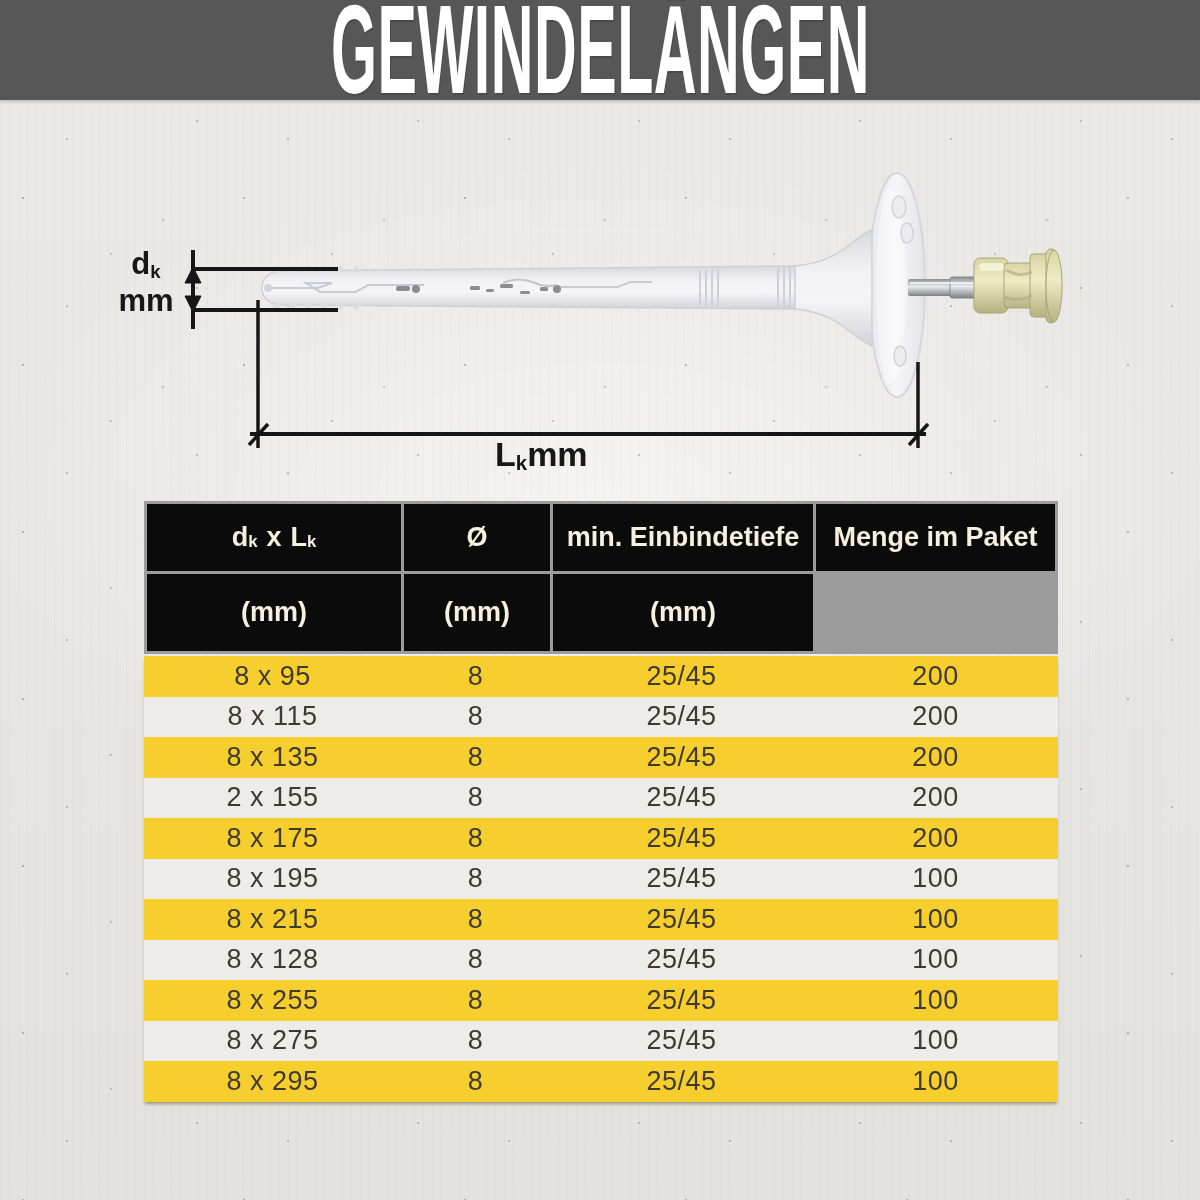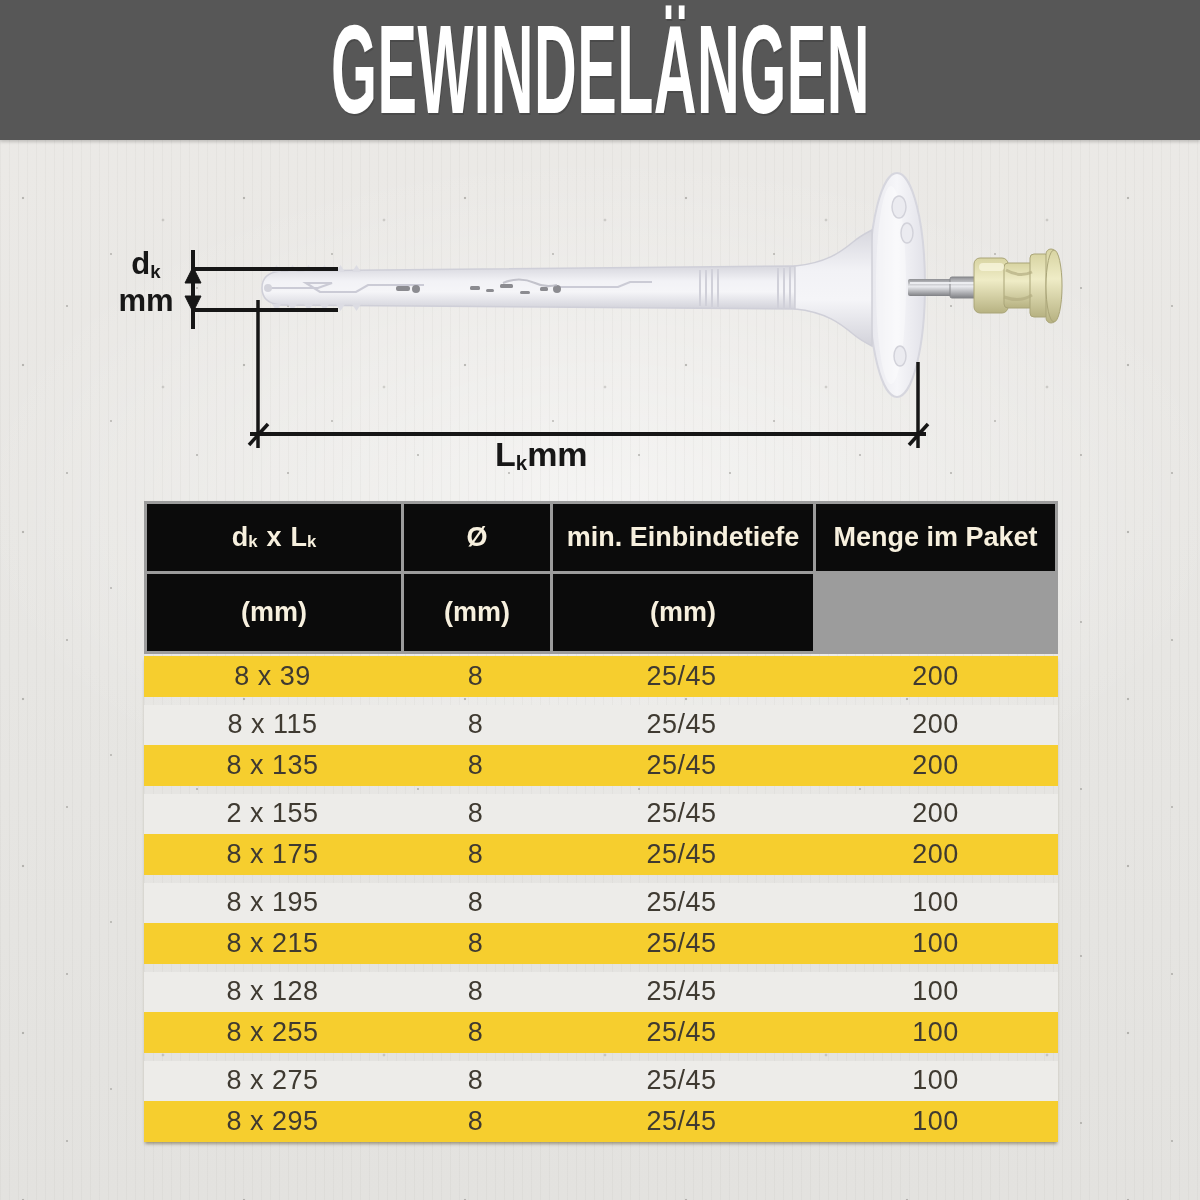--- a/index.html
+++ b/index.html
@@ -20,7 +20,7 @@
   }
   
   .banner{
-    position:absolute;left:0;top:0;width:1200px;height:140px;
+    position:absolute;left:0;top:0;width:1200px;height:100px;
     background:var(--banner-bg,#575757);
     display:flex;align-items:center;justify-content:center;
     box-shadow:0 2px 3px rgba(0,0,0,.18);

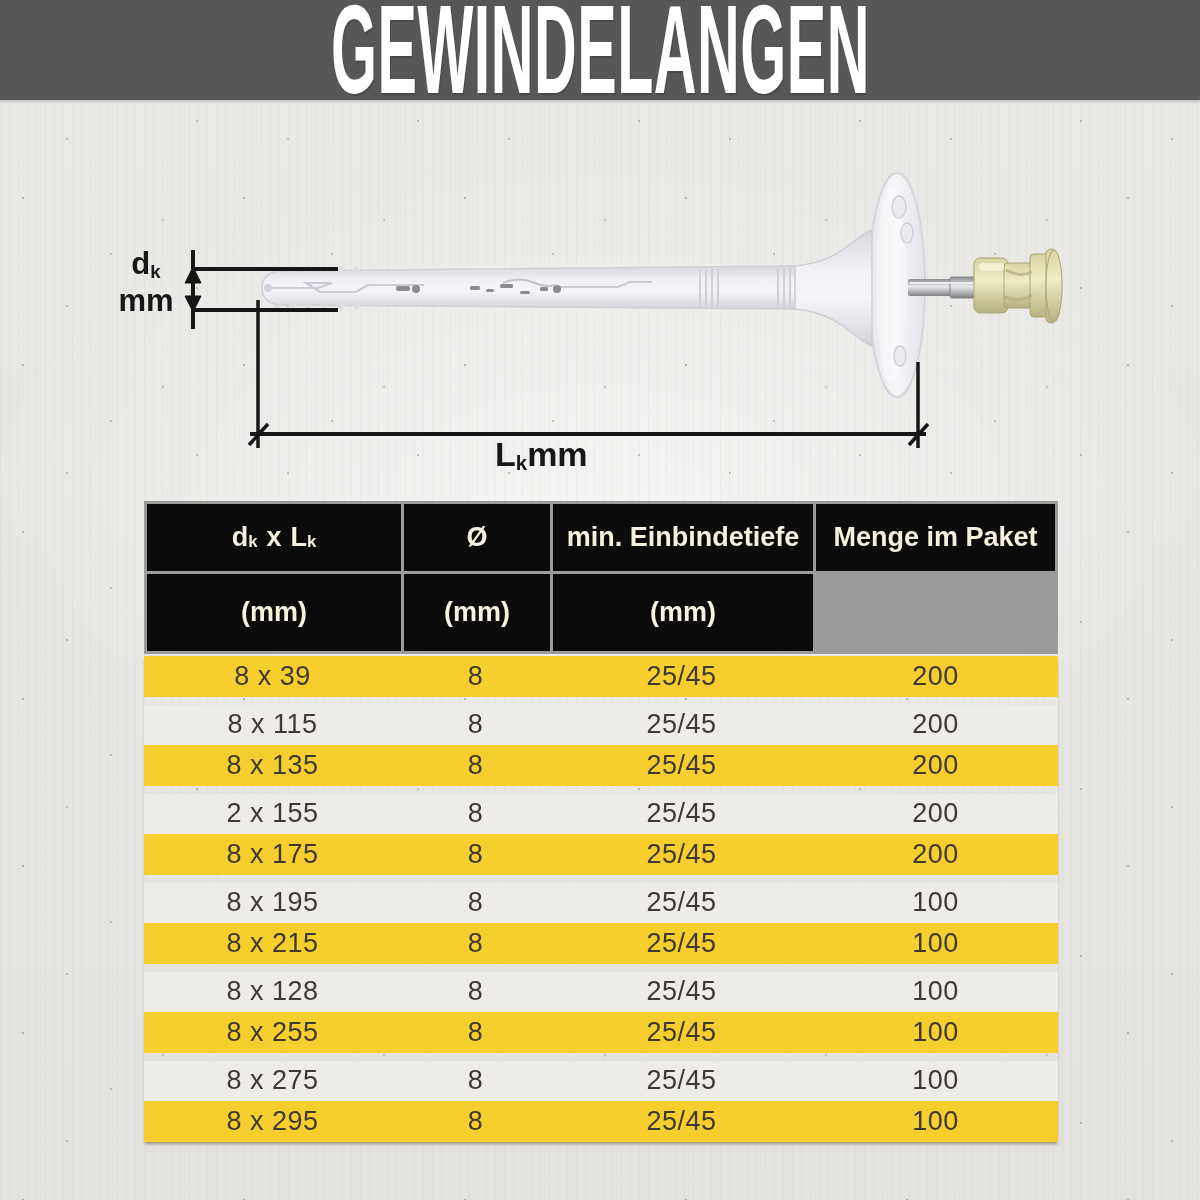--- a/index.html
+++ b/index.html
@@ -205,7 +205,7 @@
     </div>
     <div class="tbody">
         <div class="trow yellow">
-          <div class="tcell">8 x 39</div>
+          <div class="tcell">8 x 95</div>
           <div class="tcell">8</div>
           <div class="tcell">25/45</div>
           <div class="tcell">200</div>

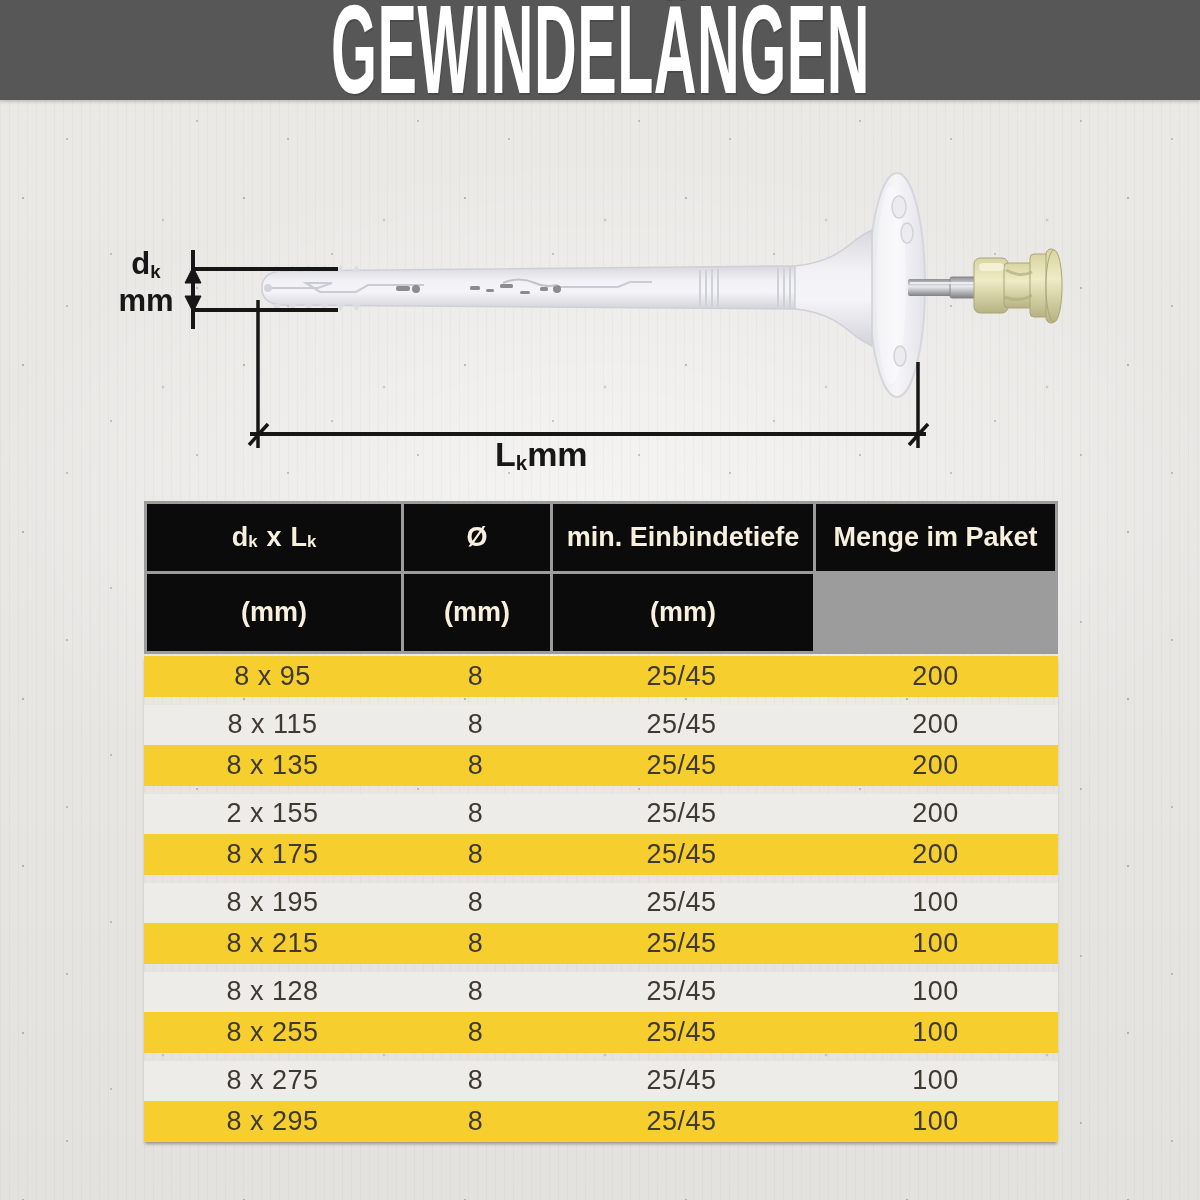--- a/index.html
+++ b/index.html
@@ -52,7 +52,7 @@
   .tbody{margin-top:2px;box-shadow:0 3px 3px -1px rgba(70,58,15,.45);}
   .trow{display:grid;grid-template-columns:257px 149px 263px 245px;height:40.5px;}
   .trow.yellow{background:var(--row-yellow,#f6ce2e);}
-  .trow.light{background:var(--row-light,#edece9);margin-top:8px;}
+  .trow.light{background:var(--row-light,#edece9);}
   .tcell{
     display:flex;align-items:center;justify-content:center;
     color:var(--body-fg,#3f3a31);font-size:27px;line-height:1;letter-spacing:.5px;

